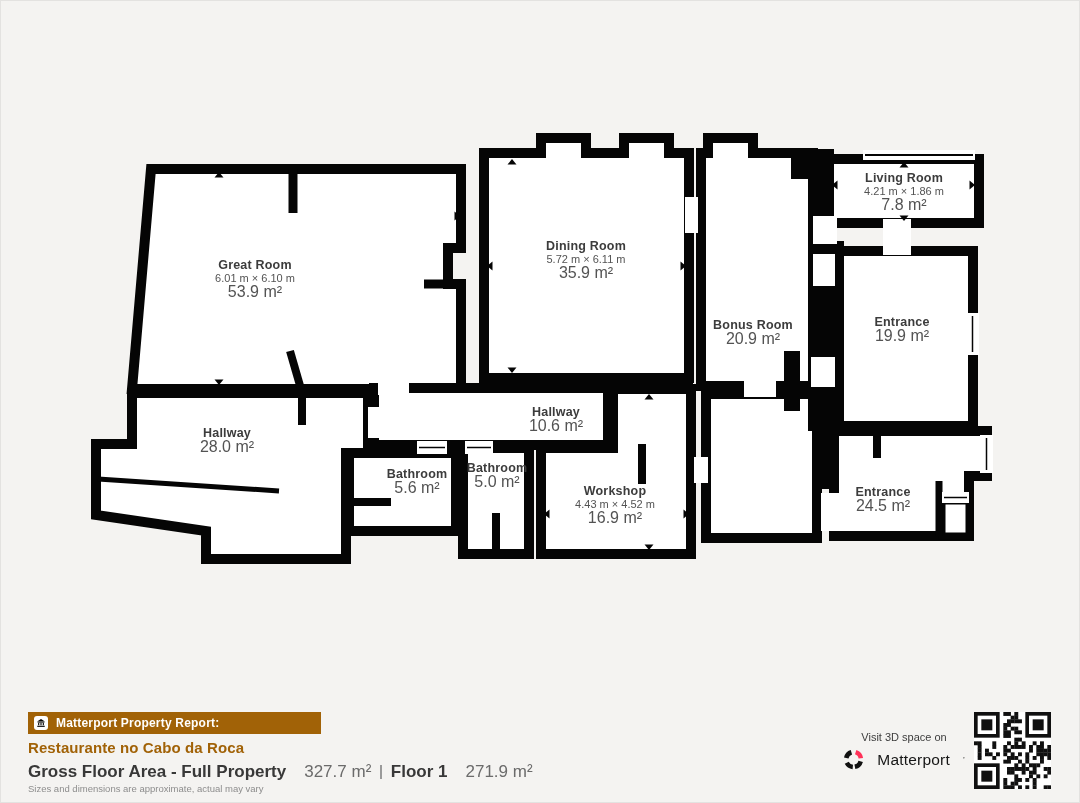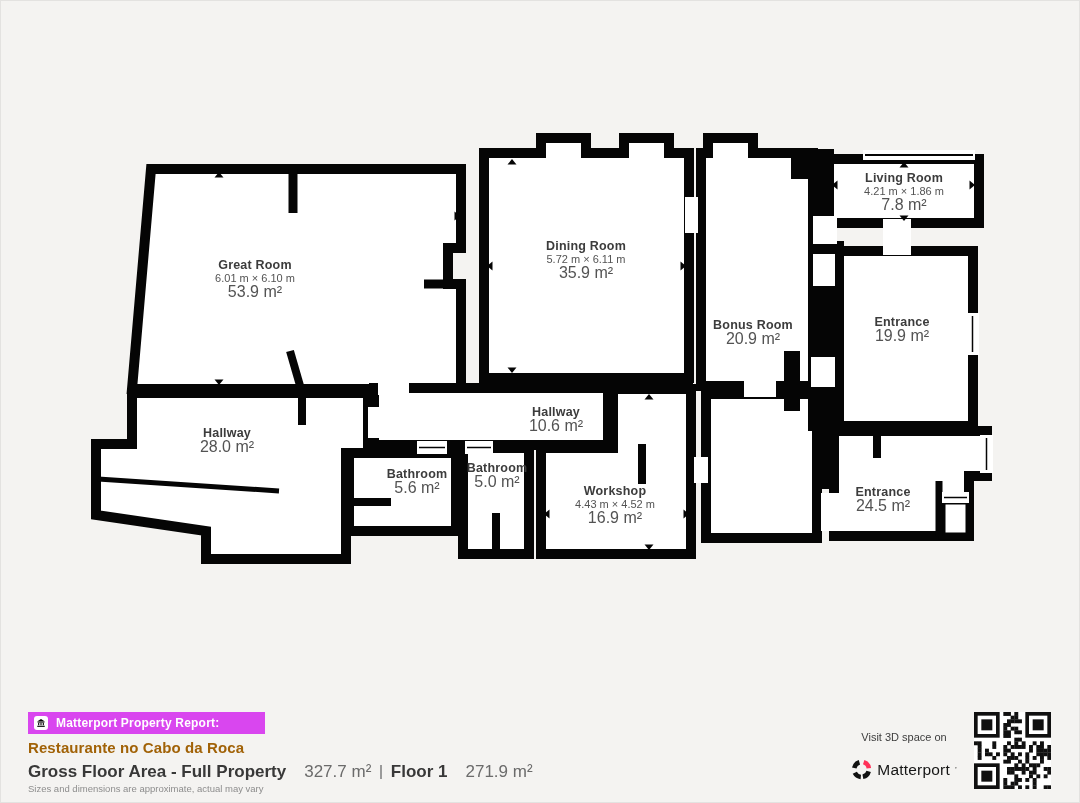--- a/index.html
+++ b/index.html
@@ -29,8 +29,8 @@
 
   
   .report-bar{
-    position:absolute;left:27px;top:711px;width:237px;height:22px;
-    background:#d946ef;color:#ffffff;display:flex;align-items:center;
+    position:absolute;left:27px;top:711px;width:293px;height:22px;
+    background:#a16207;color:#ffffff;display:flex;align-items:center;
     padding-left:6px;box-sizing:border-box;gap:8px;
     font-size:12px;font-weight:bold;letter-spacing:.2px;
   }

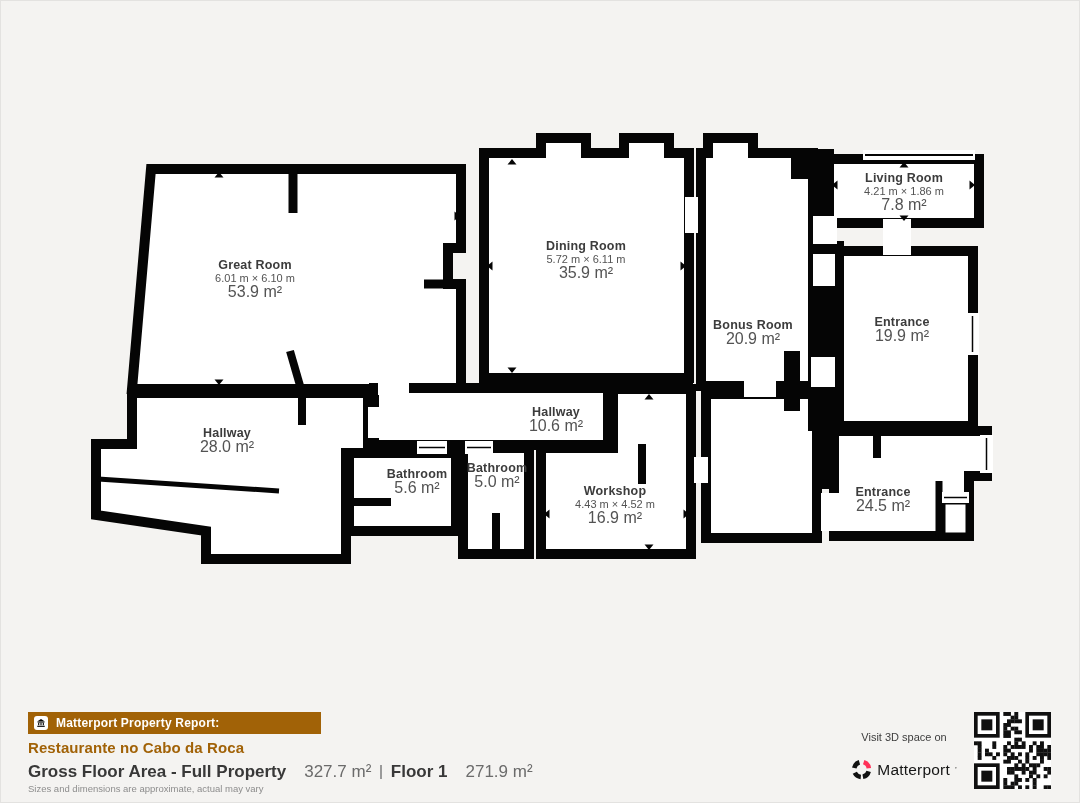--- a/index.html
+++ b/index.html
@@ -49,7 +49,7 @@
   
   .cta{position:absolute;left:838px;top:730px;width:130px;text-align:center;}
   .cta-text{font-size:11px;color:#3d3d3d;}
-  .brand-row{display:flex;align-items:center;justify-content:center;margin-top:16px;gap:5px;}
+  .brand-row{display:flex;align-items:center;justify-content:center;margin-top:6px;gap:13px;}
   .mp-logo{width:21px;height:21px;}
   .wordmark{font-size:15.5px;color:#161616;letter-spacing:.2px;}
   .tm{font-size:8px;color:#161616;vertical-align:top;line-height:10px;}

